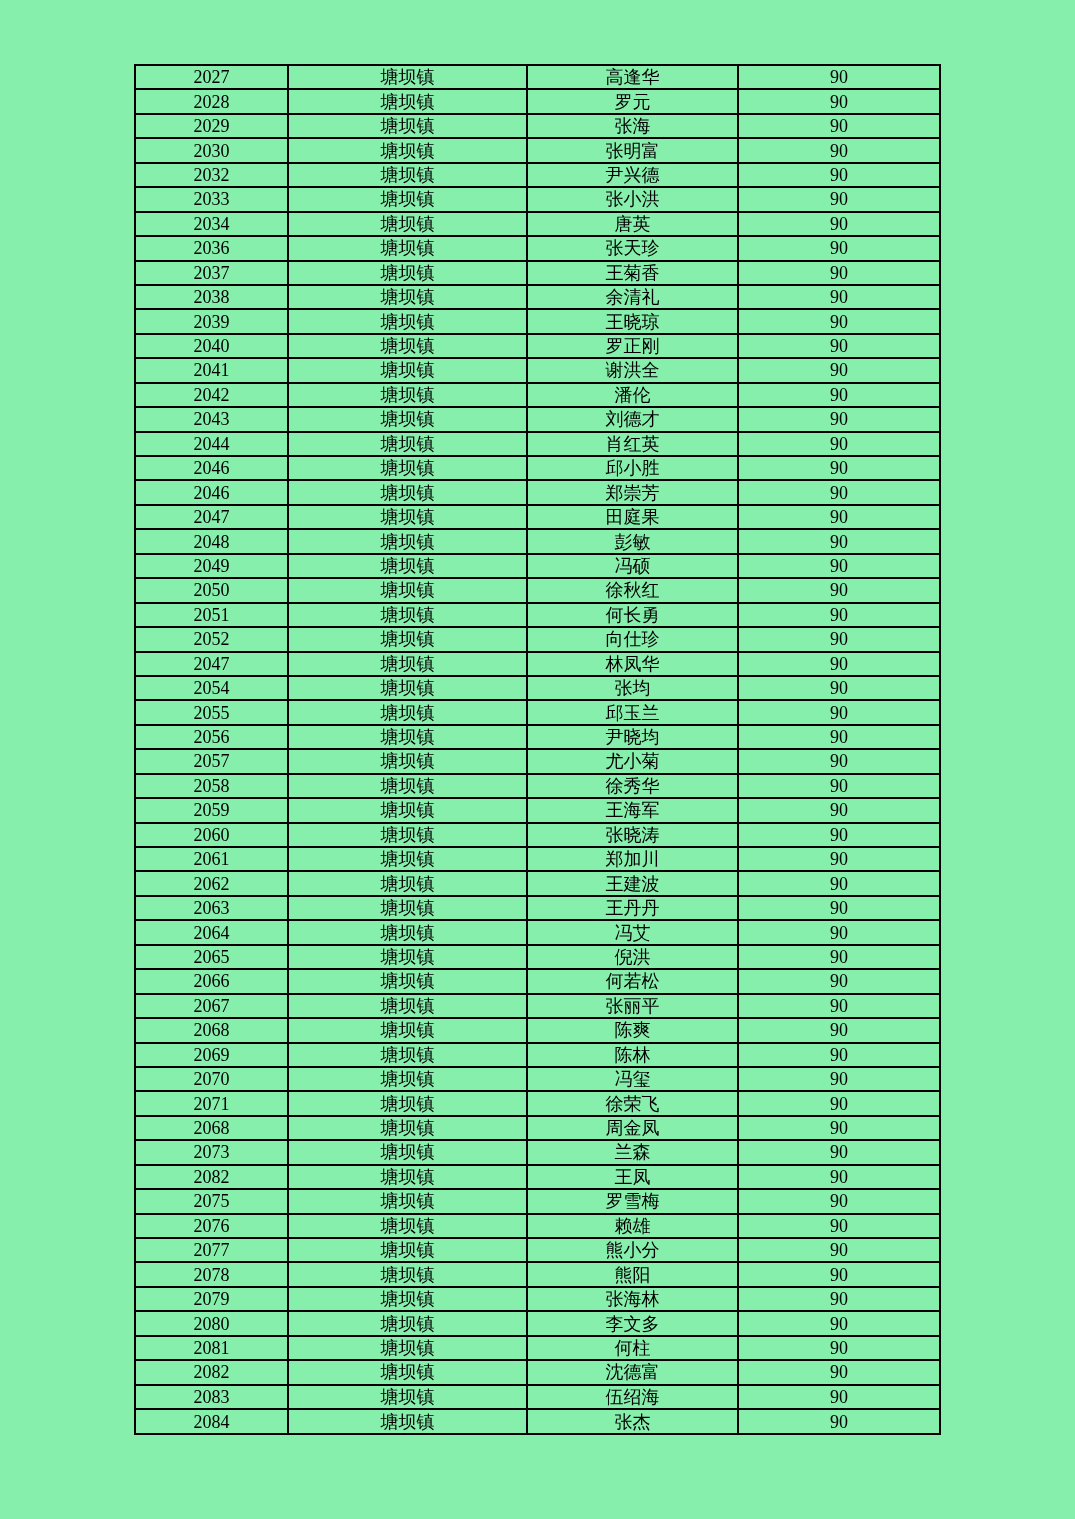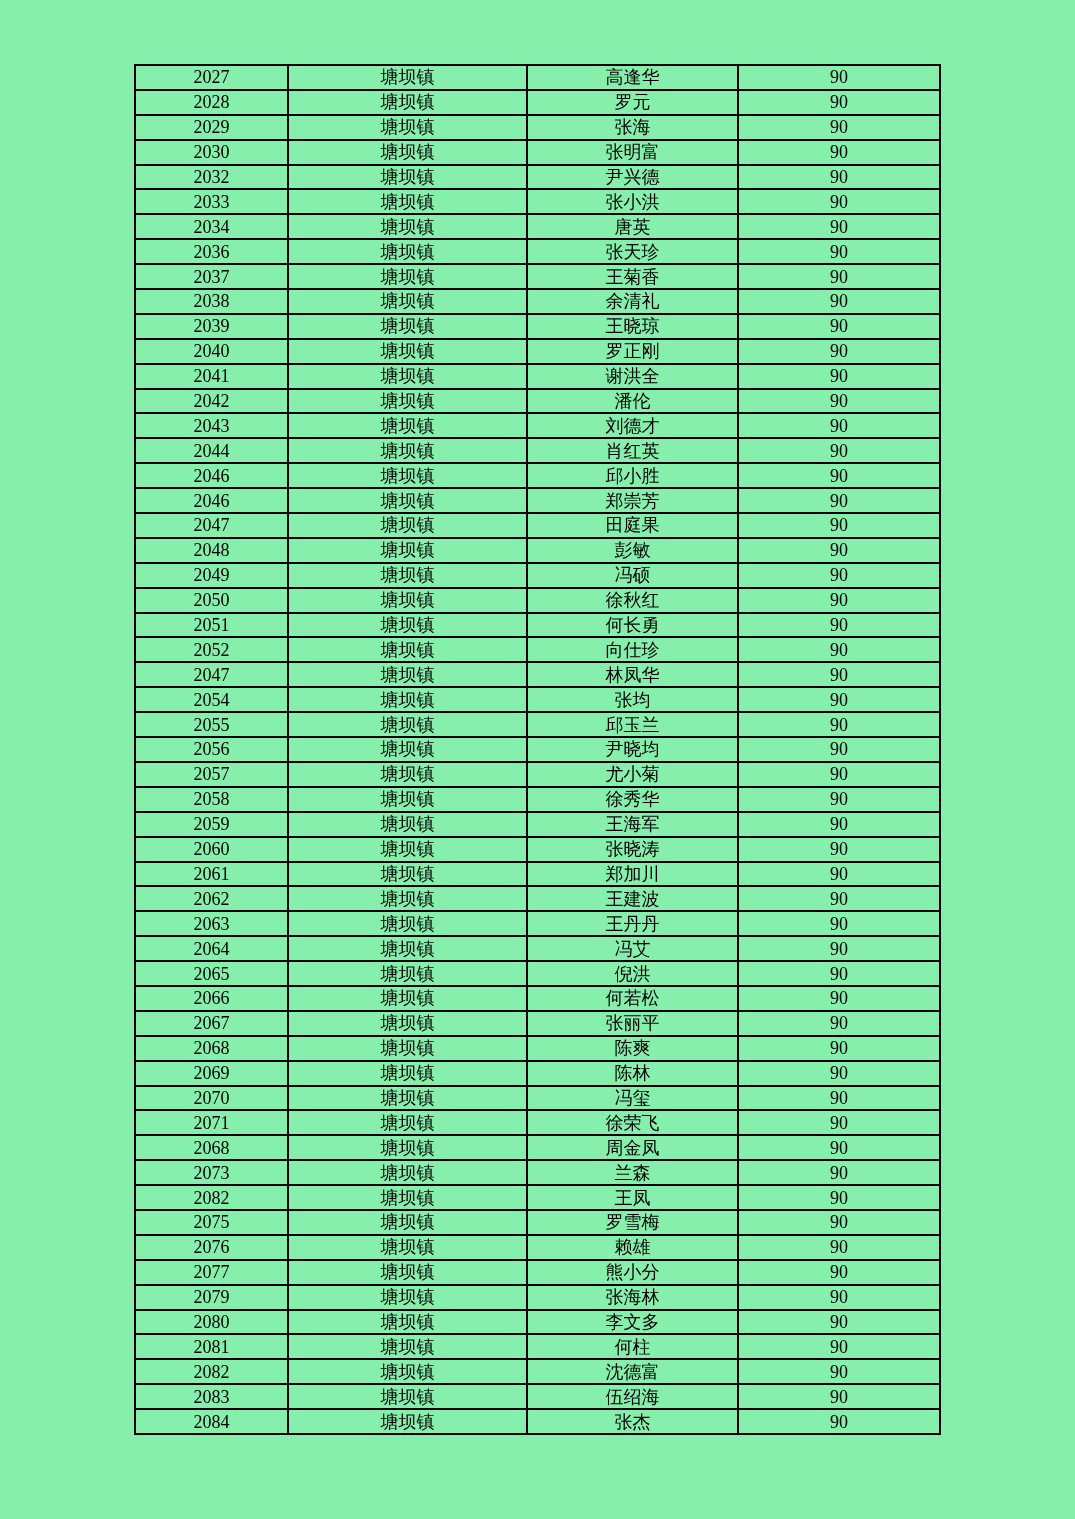--- a/index.html
+++ b/index.html
@@ -347,6 +347,12 @@
           <td>90</td>
         </tr>
         <tr>
+          <td>2078</td>
+          <td>塘坝镇</td>
+          <td>熊阳</td>
+          <td>90</td>
+        </tr>
+        <tr>
           <td>2079</td>
           <td>塘坝镇</td>
           <td>张海林</td>

